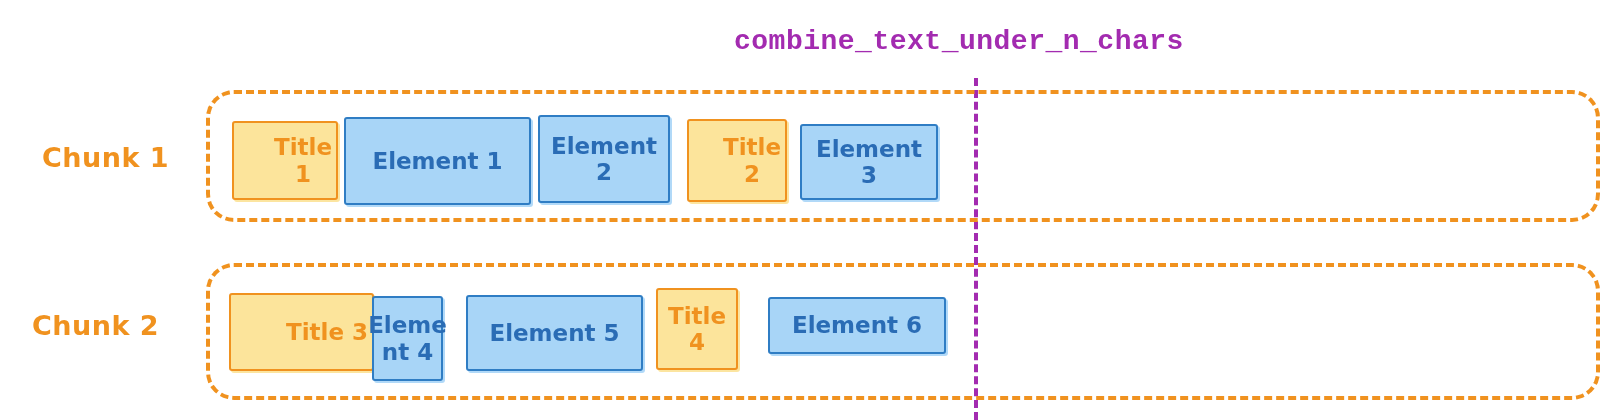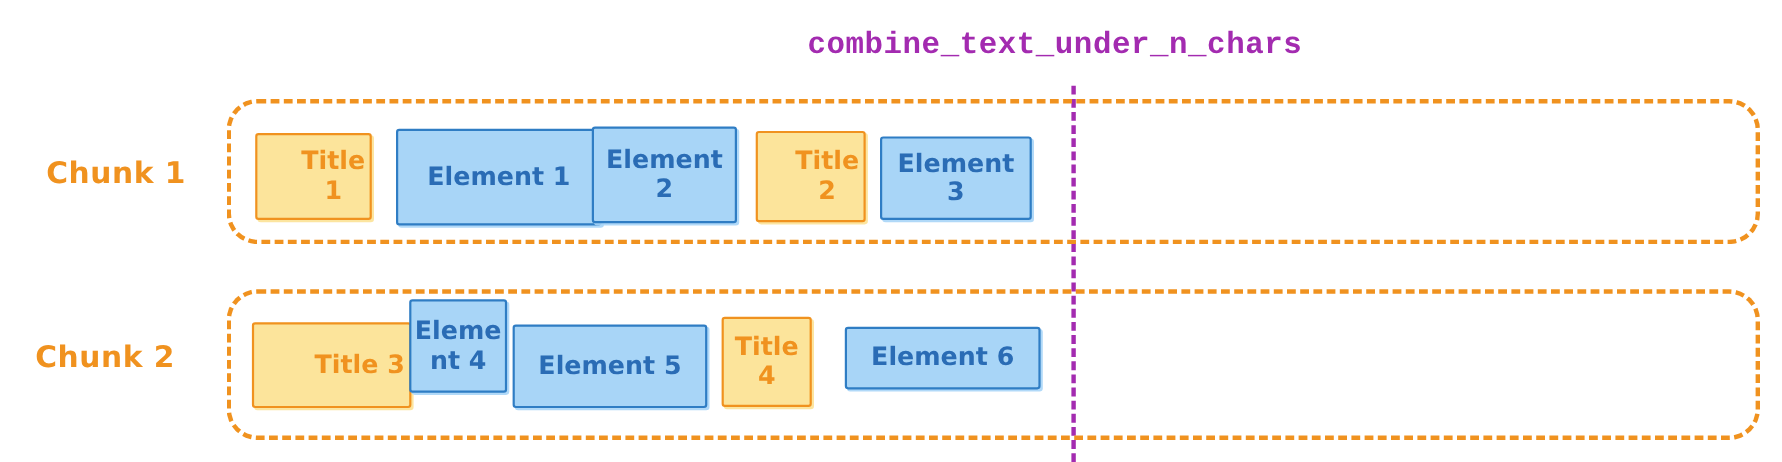--- a/index.html
+++ b/index.html
@@ -125,7 +125,7 @@
         <span class="node-label">Title
 1</span>
       </div>
-      <div class="node element-node" style="left: 360px; top: 117px; width: 187px; height: 88px;">
+      <div class="node element-node" style="left: 344px; top: 117px; width: 187px; height: 88px;">
         <span class="node-label">Element 1</span>
       </div>
       <div class="node element-node" style="left: 538px; top: 115px; width: 132px; height: 88px;">

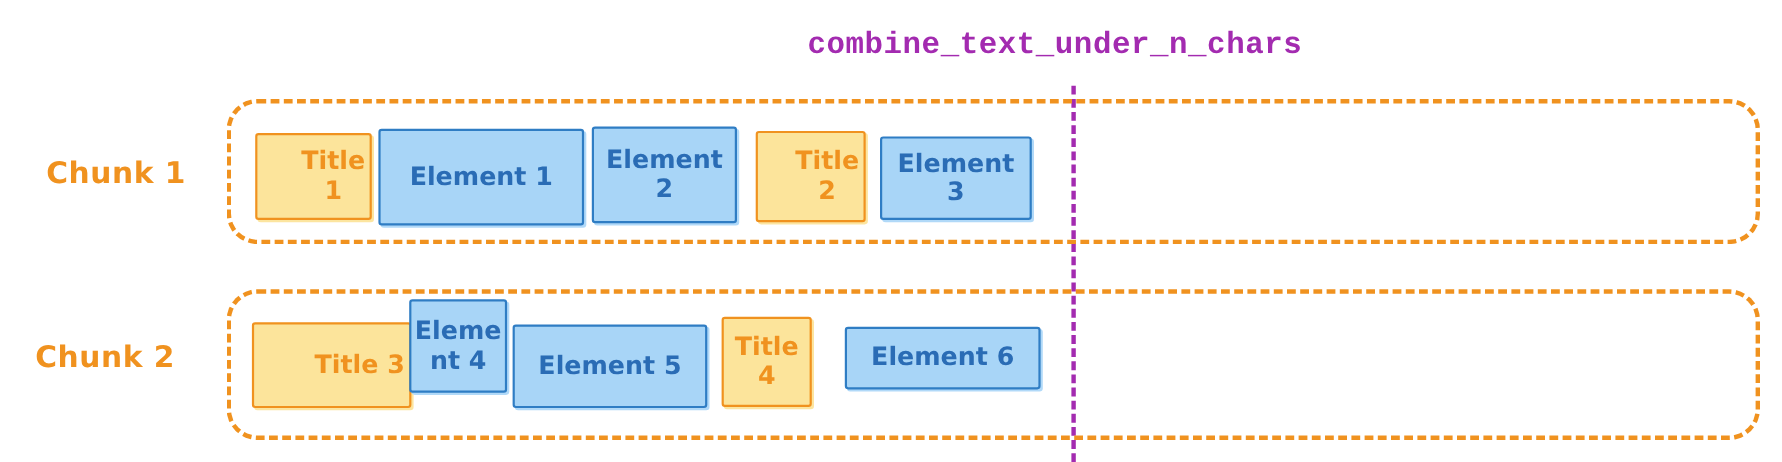--- a/index.html
+++ b/index.html
@@ -142,7 +142,7 @@
       <div class="node title-node" style="left: 229px; top: 293px; width: 145px; height: 78px;">
         <span class="node-label">Title 3</span>
       </div>
-      <div class="node element-node" style="left: 372px; top: 272px; width: 89px; height: 85px;">
+      <div class="node element-node" style="left: 372px; top: 296px; width: 71px; height: 85px;">
         <span class="node-label">Eleme
 nt 4</span>
       </div>

